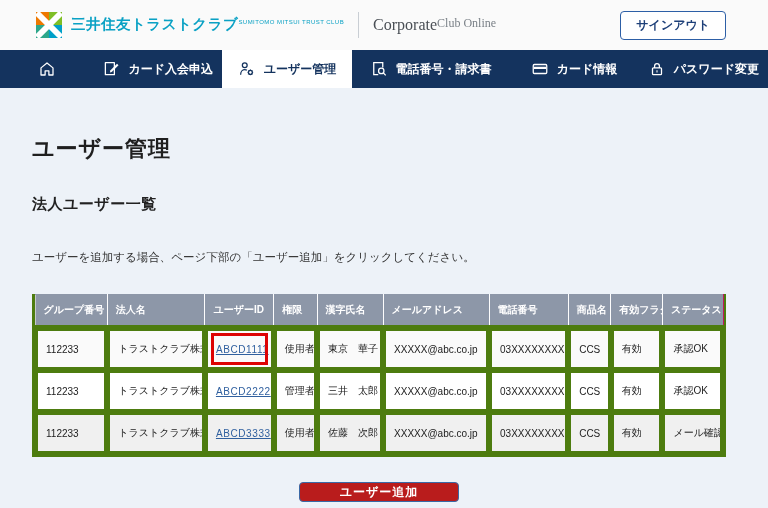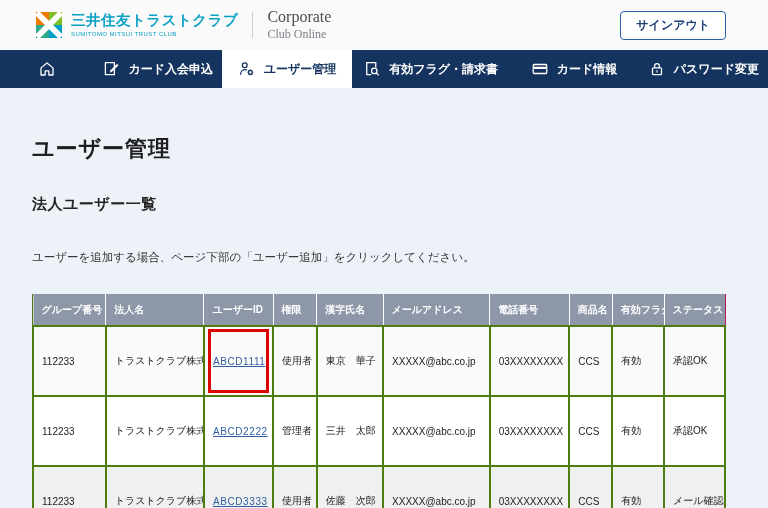--- a/index.html
+++ b/index.html
@@ -18,7 +18,7 @@
   }
   .brand { display:flex; align-items:center; gap:9px; }
   .brand-logo { width:26px; height:26px; flex:0 0 auto; }
-  .brand-text { display:flex; flex-direction:column; line-height:1.1;justify-content:space-between; }
+  .brand-text { display:flex; line-height:1.1;justify-content:space-between; }
   .brand-jp { font-size:14.5px; font-weight:bold; color:#0aa1c4; letter-spacing:.5px; white-space:nowrap; }
   .brand-en { font-size:6px; color:#0aa1c4; letter-spacing:.45px; margin-top:2px; white-space:nowrap; }
   .brand-divider { width:1px; height:26px; background:#c9ced4; margin:0 14px; }

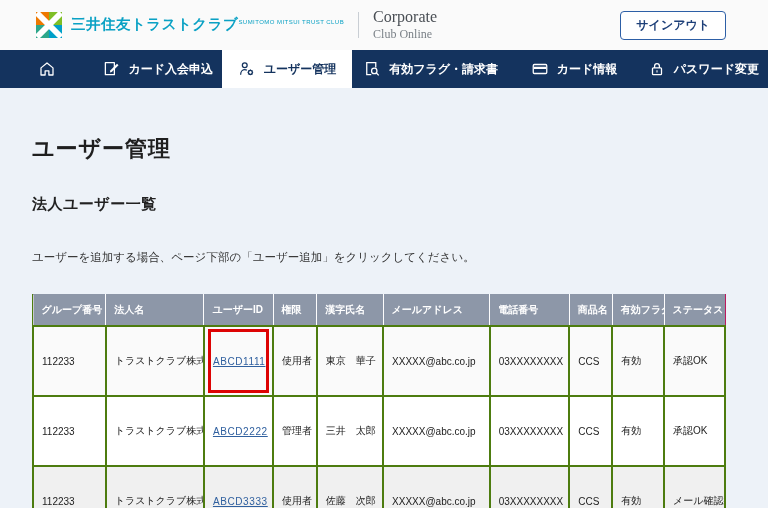--- a/index.html
+++ b/index.html
@@ -22,7 +22,7 @@
   .brand-jp { font-size:14.5px; font-weight:bold; color:#0aa1c4; letter-spacing:.5px; white-space:nowrap; }
   .brand-en { font-size:6px; color:#0aa1c4; letter-spacing:.45px; margin-top:2px; white-space:nowrap; }
   .brand-divider { width:1px; height:26px; background:#c9ced4; margin:0 14px; }
-  .corp-block { display:flex; flex-direction:column; line-height:1.15;
+  .corp-block { display:flex; flex-direction:row; line-height:1.15;
     font-family:"Liberation Serif","DejaVu Serif",serif; }
   .corp-line1 { font-size:16px; color:#4a4f55; }
   .corp-line2 { font-size:12px; color:#7a8087; margin-top:1px; }

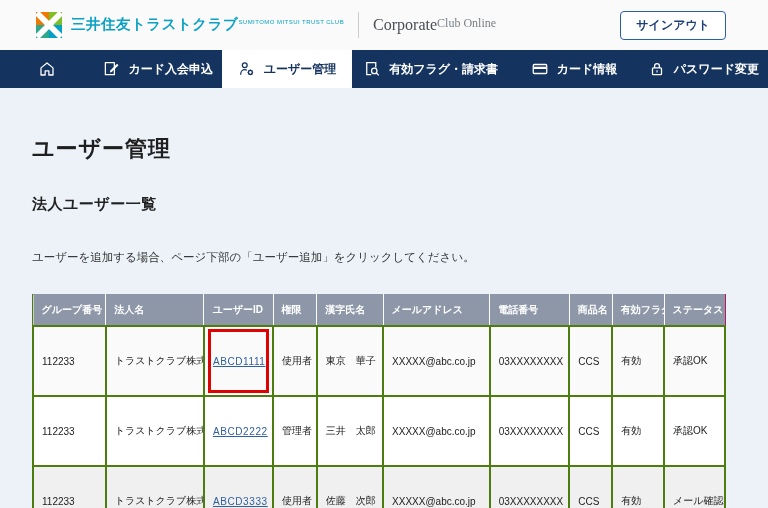--- a/index.html
+++ b/index.html
@@ -142,7 +142,7 @@
         <path d="M17.6 17.1 L21 20.5"></path>
       </svg>
     </span>
-    <span>有効フラグ・請求書</span>
+    <span>電話番号・請求書</span>
   </div>
   <div class="nav-item">
     <span class="nav-ic">

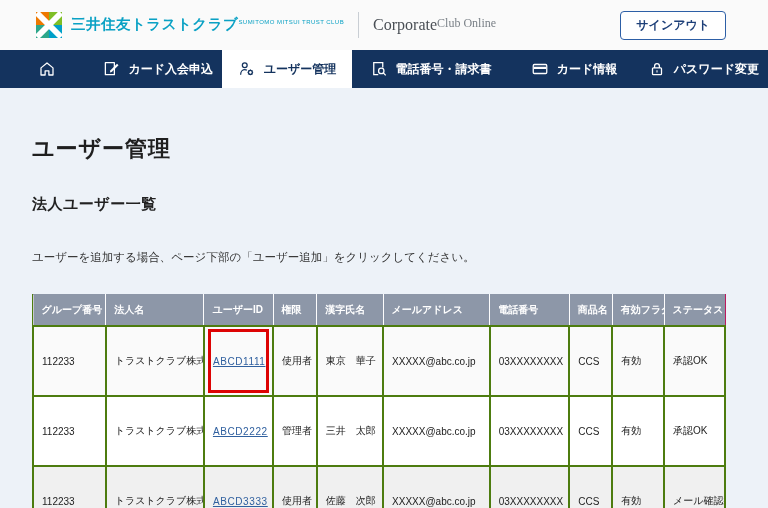--- a/index.html
+++ b/index.html
@@ -61,7 +61,7 @@
   th:first-child { border-left:1px solid #c6c9cd; }
   th:last-child  { border-right:1px solid #be185d; }
   td {
-    border:2px solid #4d7c0f; padding:27px 8px; font-size:10px; color:#222;
+    border:6px solid #4d7c0f; padding:11px 8px; font-size:10px; color:#222;
     white-space:nowrap; overflow:hidden;
   }
   tbody tr:nth-child(1) { background:#fafafa; }

